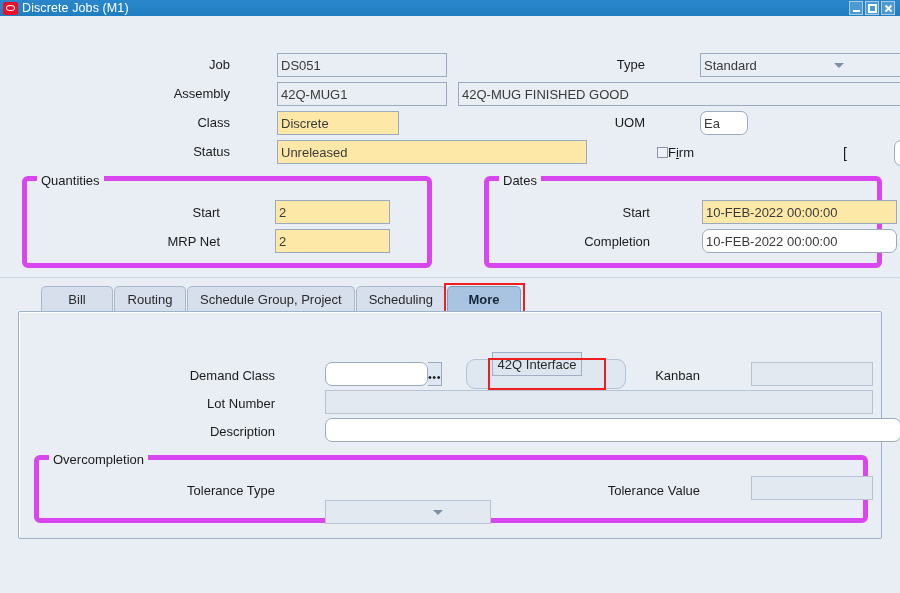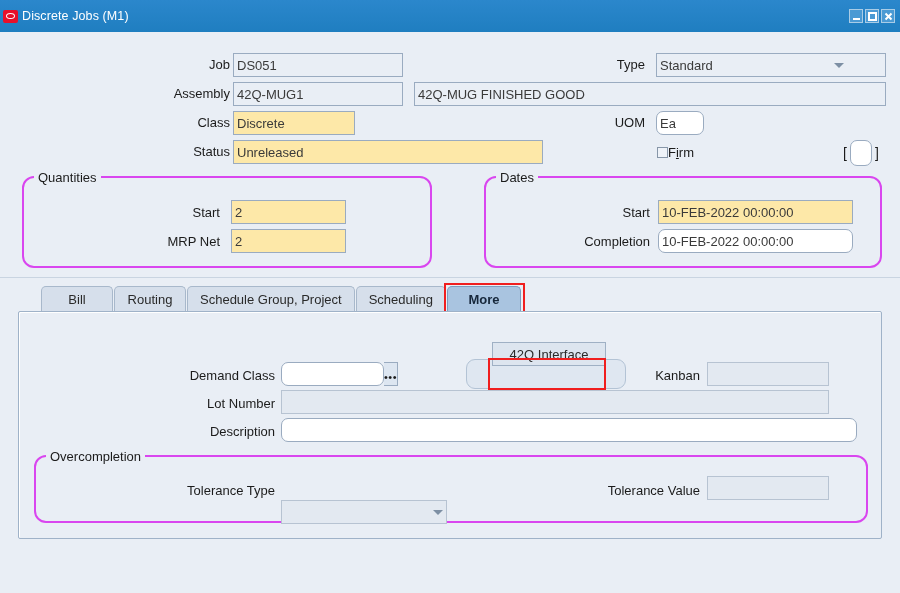--- a/index.html
+++ b/index.html
@@ -16,7 +16,7 @@
 
   
   .titlebar{
-    position:absolute; left:0; top:0; width:900px; height:32px;
+    position:absolute; left:0; top:0; width:900px; height:16px;
     background:linear-gradient(#2b87cc,#1f7ec0);
     display:flex; align-items:center; padding:0 3px;
   }

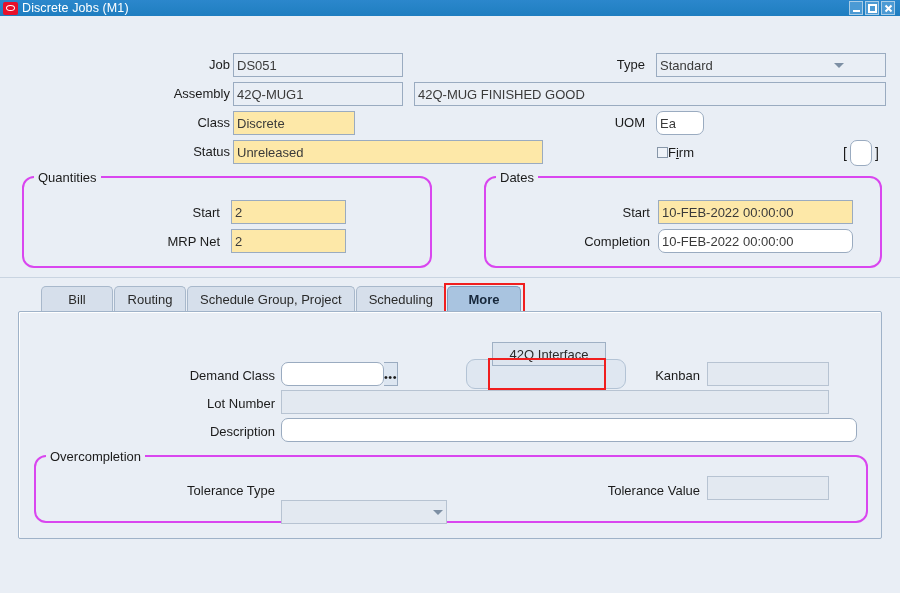--- a/index.html
+++ b/index.html
@@ -45,7 +45,7 @@
   .fld{
     height:24px; border:1px solid #9aabc0; background:#e9eef5;
     font-family:"Liberation Sans", sans-serif; font-size:13px; color:#3a3a3a;
-    padding:0 3px; line-height:22px; outline:none;
+    padding:0 3px; line-height:22px; outline:none;margin-left:44px;
   }
   .fld.white{ background:#ffffff;border-radius:7px; }
   .fld.yellow{ background:#fde8a8; border-color:#9aabc0; }

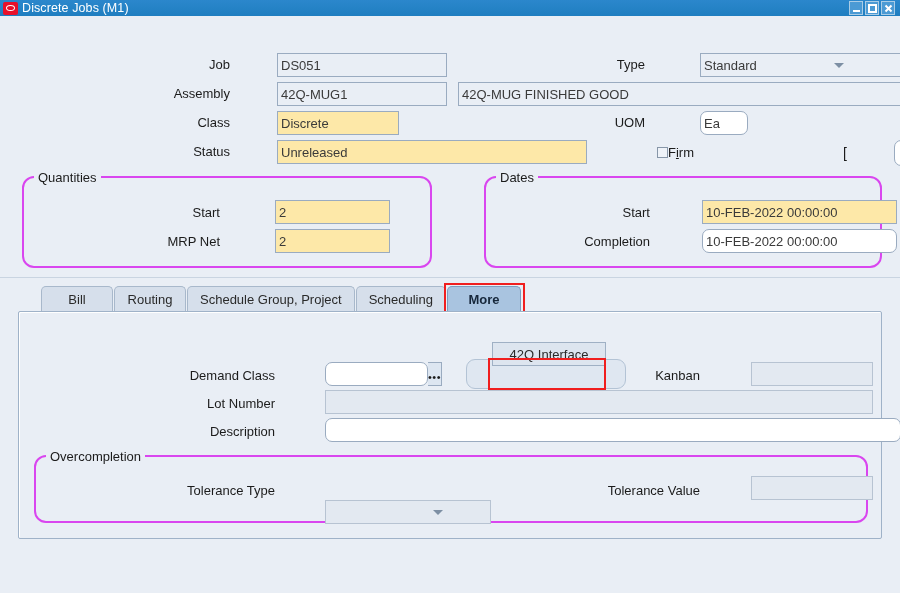--- a/index.html
+++ b/index.html
@@ -69,7 +69,7 @@
 
   
   .group{
-    position:absolute; border:2px solid #d946ef; border-radius:12px; background:transparent;
+    position:absolute; border:5px solid #d946ef; border-radius:6px; background:transparent;
   }
   .group > .legend{
     position:absolute; top:-8px; left:10px; background:#e9eef5;

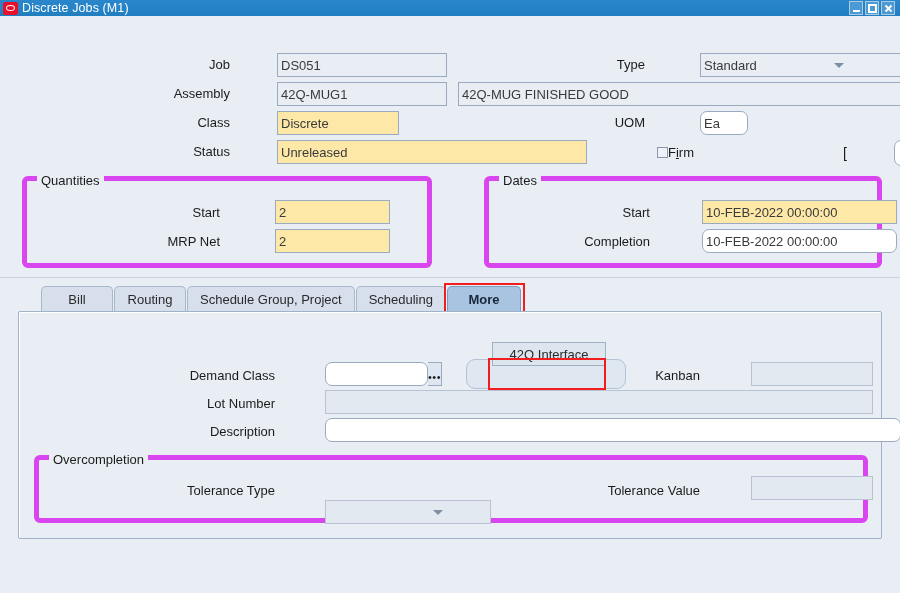--- a/index.html
+++ b/index.html
@@ -212,7 +212,7 @@
 </div>
 
 <div class="q42-holder" style="left:466px; top:359px; width:160px; height:30px;"></div>
-<div class="q42-btn" style="left:492px; top:342px; width:114px; height:24px;">42Q Interface</div>
+<div class="q42-btn" style="left:492px; top:352px; width:90px; height:24px;">42Q Interface</div>
 <div class="redbox" style="left:488px; top:358px; width:118px; height:32px;"></div>
 
 <div class="abs lbl" style="left:632px; top:365px; width:68px;">Kanban</div>

